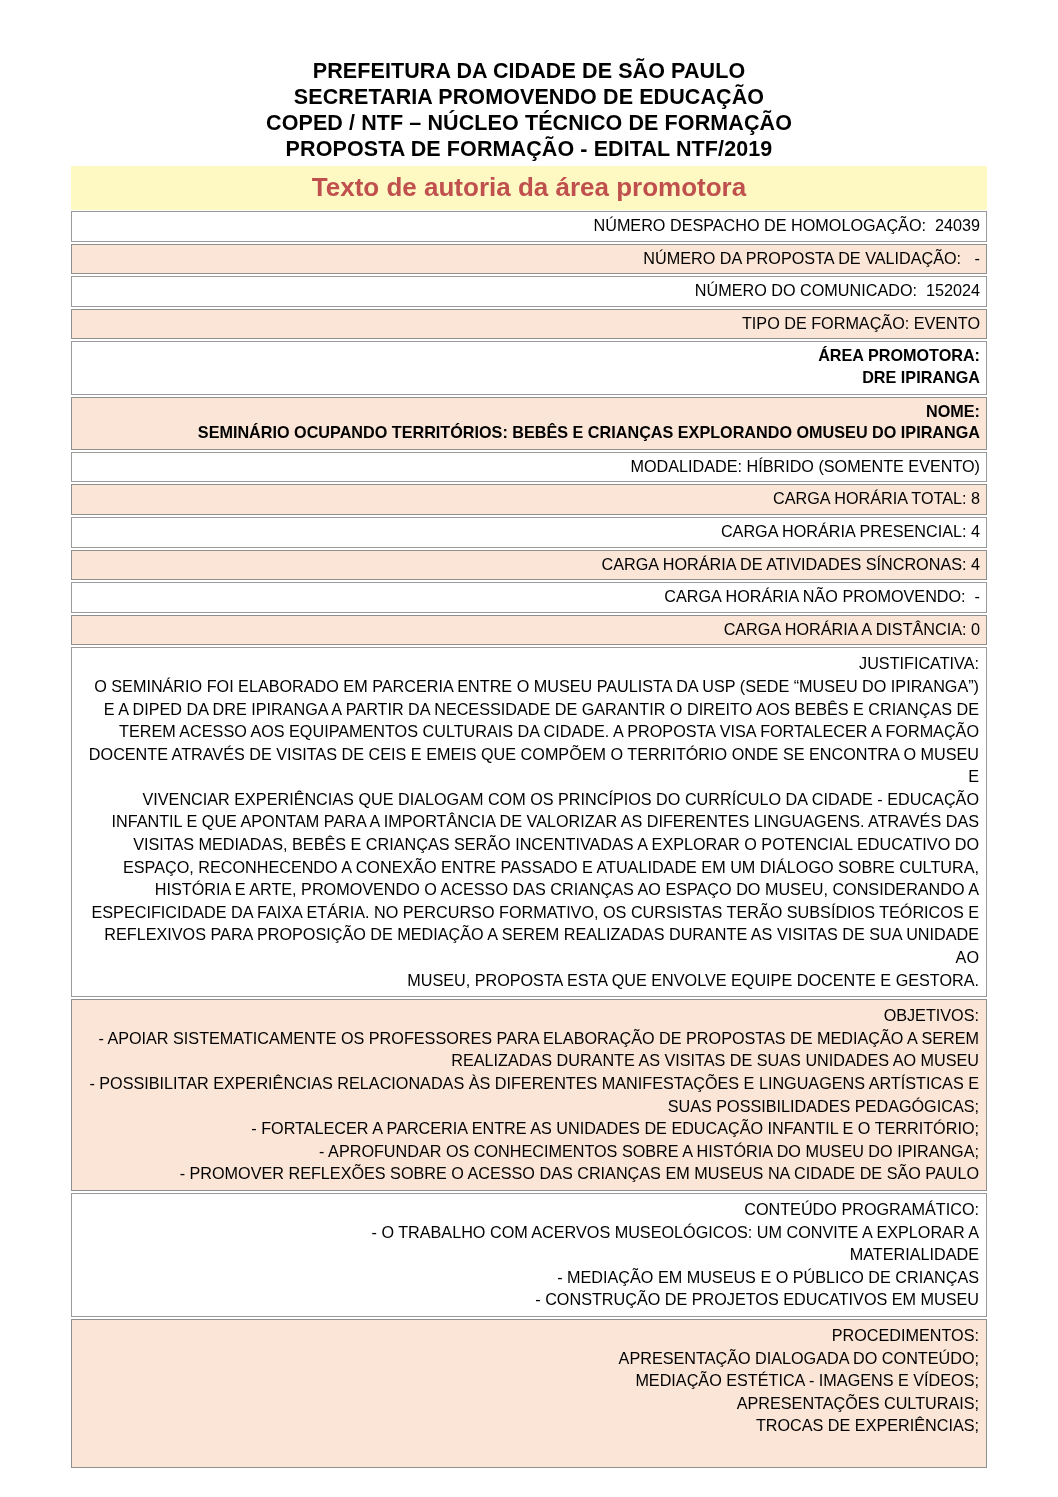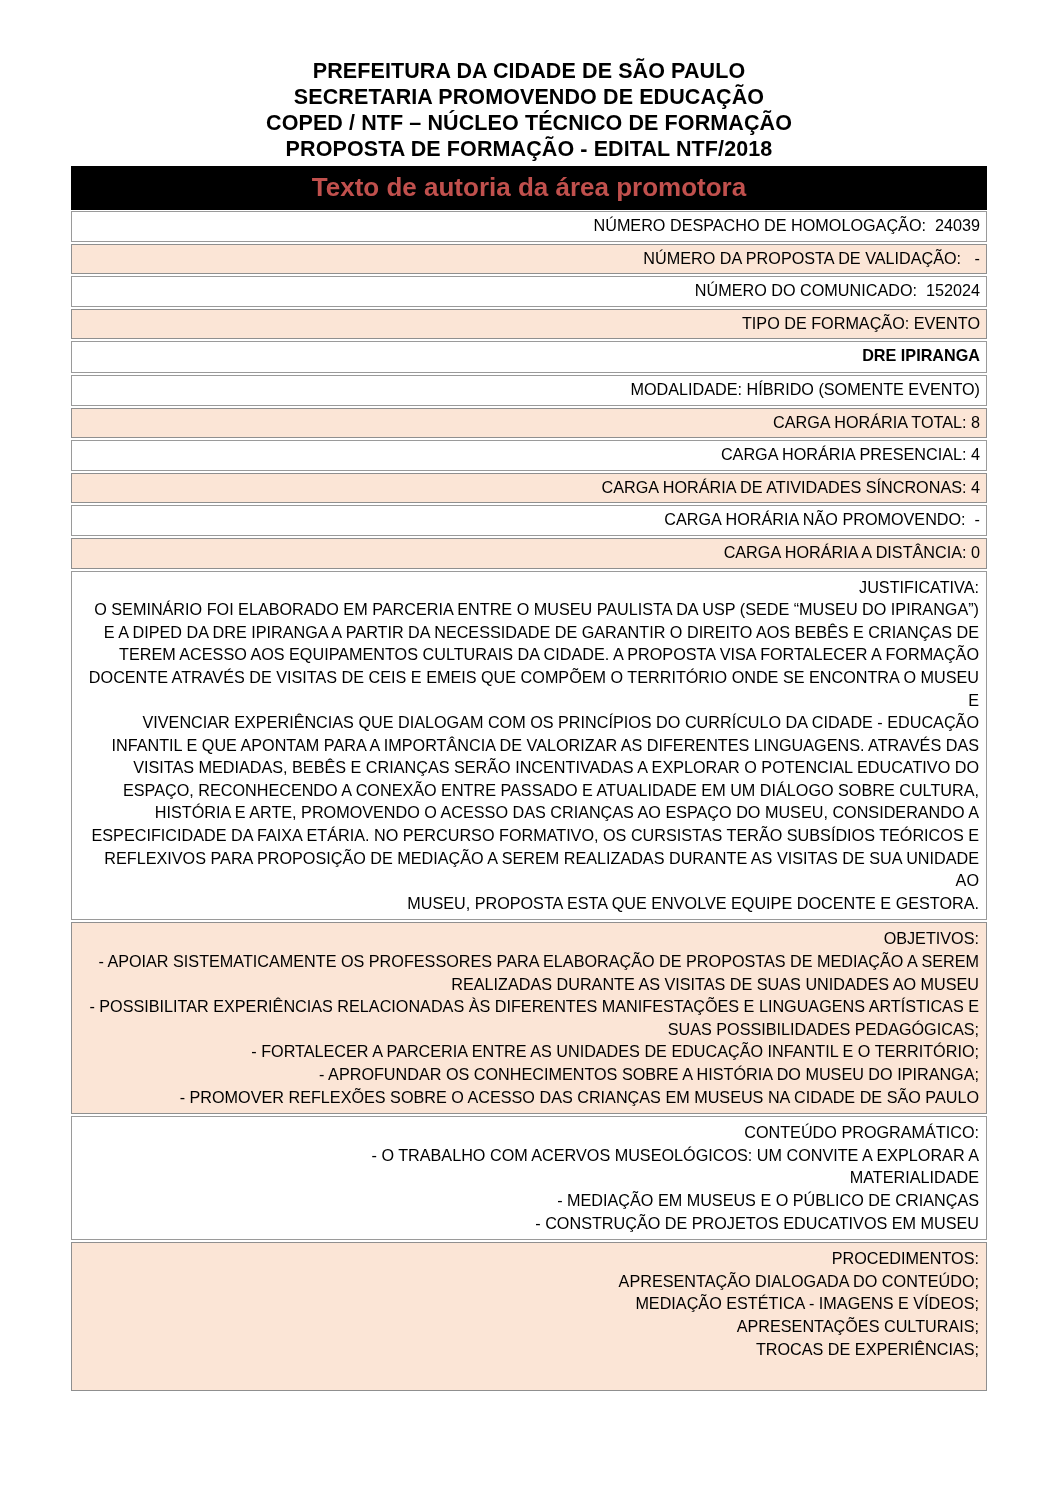--- a/index.html
+++ b/index.html
@@ -106,7 +106,7 @@
     <div class="hline">PREFEITURA DA CIDADE DE SÃO PAULO</div>
     <div class="hline">SECRETARIA PROMOVENDO DE EDUCAÇÃO</div>
     <div class="hline">COPED / NTF – NÚCLEO TÉCNICO DE FORMAÇÃO</div>
-    <div class="hline">PROPOSTA DE FORMAÇÃO - EDITAL NTF/2018</div>
+    <div class="hline">PROPOSTA DE FORMAÇÃO - EDITAL NTF/2019</div>
   </div>
 
   <div class="banner">

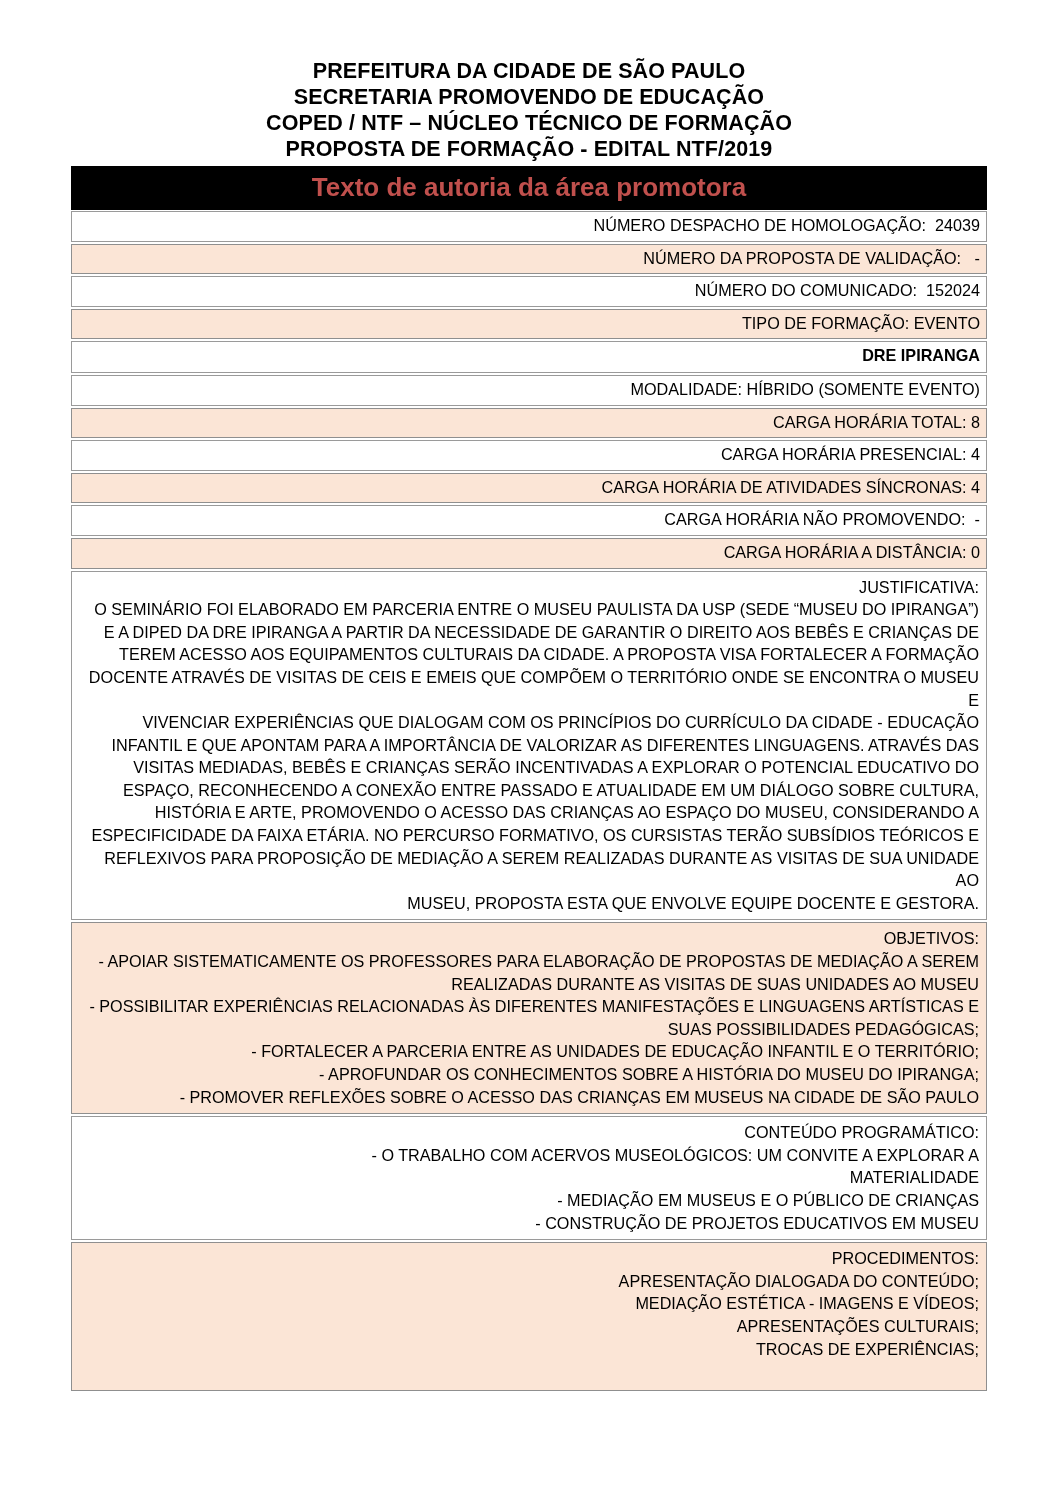--- a/index.html
+++ b/index.html
@@ -41,7 +41,7 @@
   .banner {
     margin: 4px auto 0 auto;
     width: 916px;
-    background: #000000;
+    background: #fef9c3;
     text-align: center;
     padding: 6px 0 8px 0;
     box-sizing: border-box;

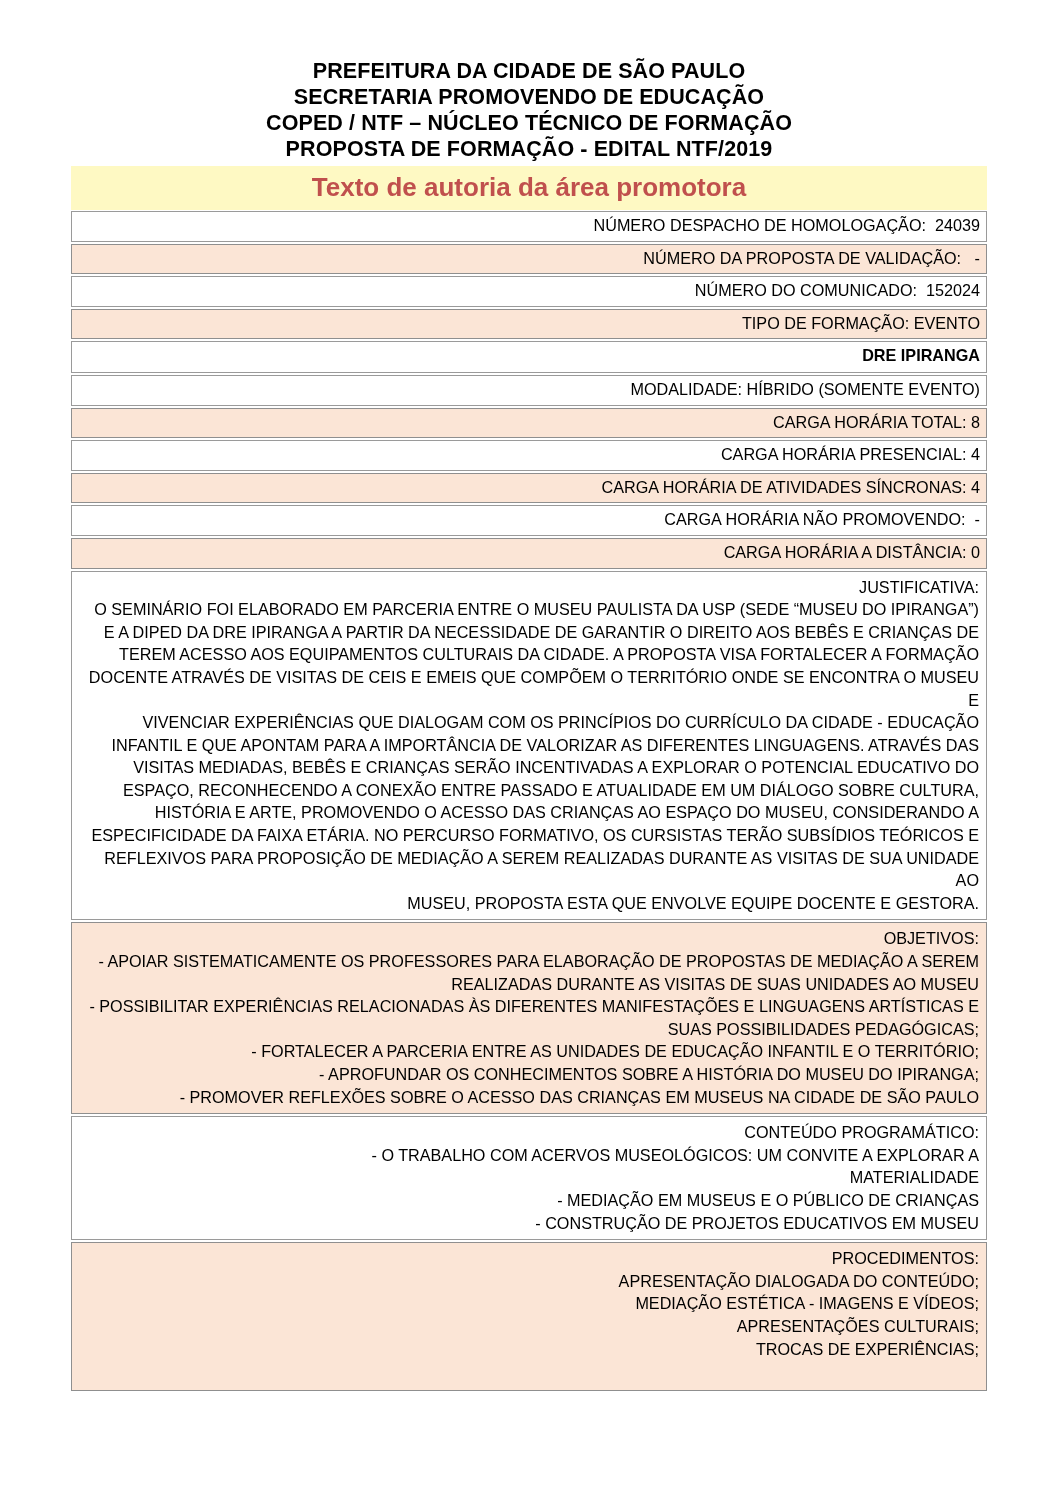--- a/index.html
+++ b/index.html
@@ -132,6 +132,7 @@
     </div>
 
     <div class="row bold tall">
+      <p class="lbl">ÁREA PROMOTORA:</p>
       <p>DRE IPIRANGA</p>
     </div>
 

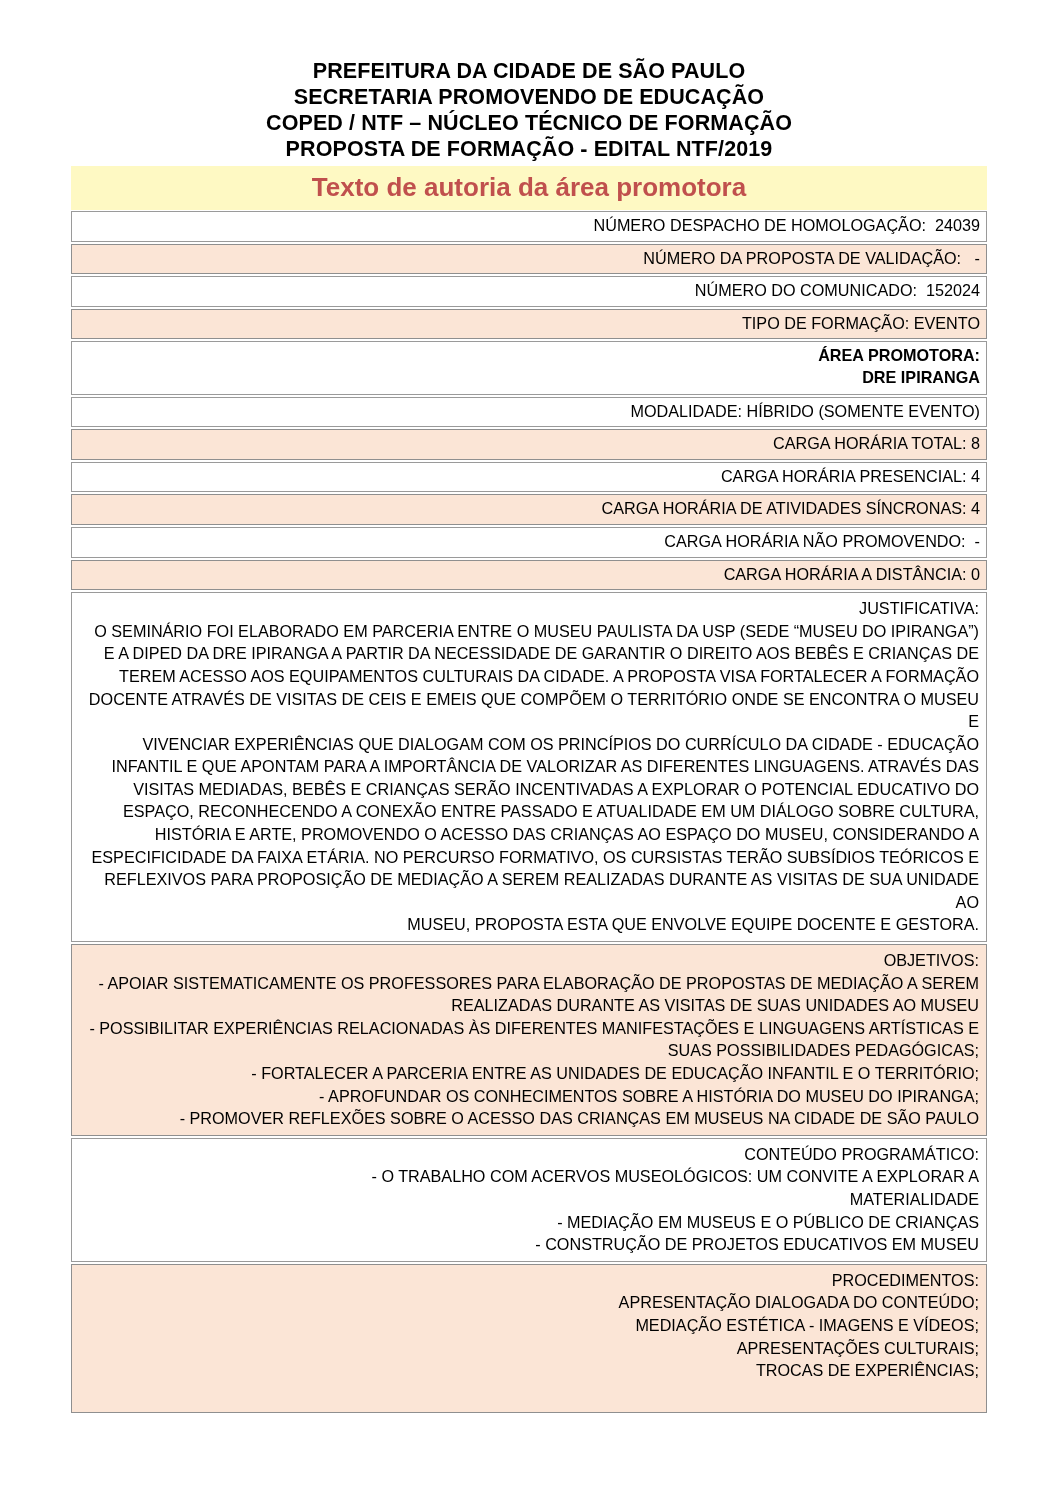--- a/index.html
+++ b/index.html
@@ -136,6 +136,10 @@
       <p>DRE IPIRANGA</p>
     </div>
 
+    <div class="row fill bold tall">
+      <p class="lbl">NOME:</p>
+      <p>SEMINÁRIO OCUPANDO TERRITÓRIOS: BEBÊS E CRIANÇAS EXPLORANDO OMUSEU DO IPIRANGA</p>
+    </div>
 
     <div class="row">
       <p>MODALIDADE: HÍBRIDO (SOMENTE EVENTO)</p>

